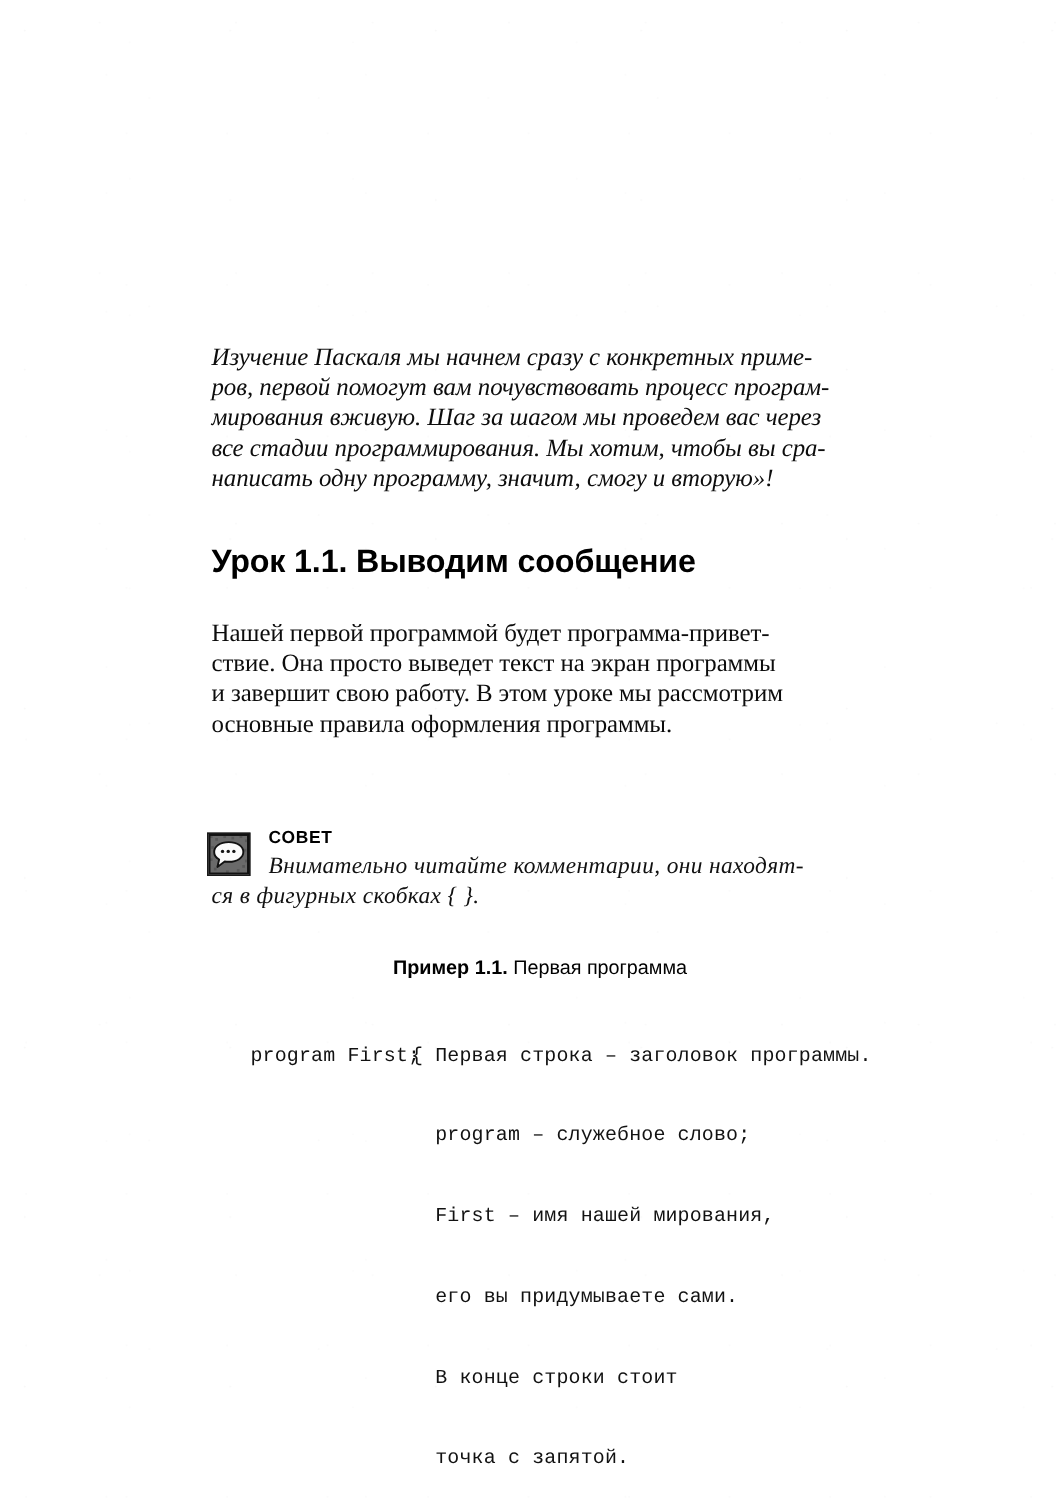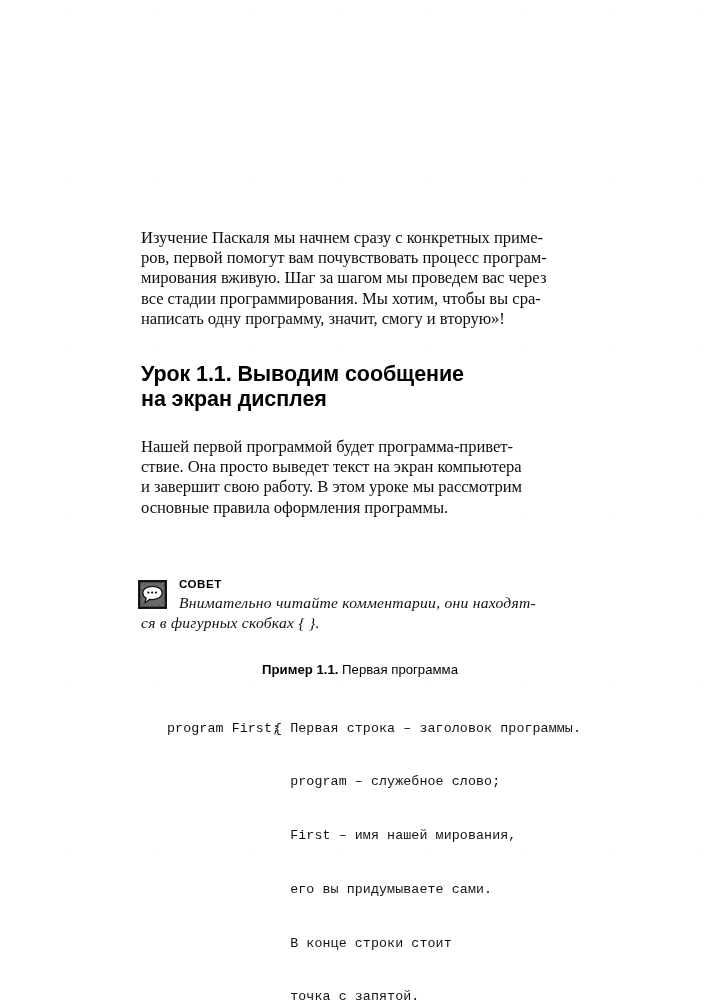--- a/index.html
+++ b/index.html
@@ -60,7 +60,7 @@
   .para .ln { display: block; white-space: nowrap; }
   .para .ln.last { }
 
-  .intro-para { margin-bottom: 0; }
+  .intro-para { margin-bottom: 0; font-style: italic; }
 
   
   .lesson-heading {

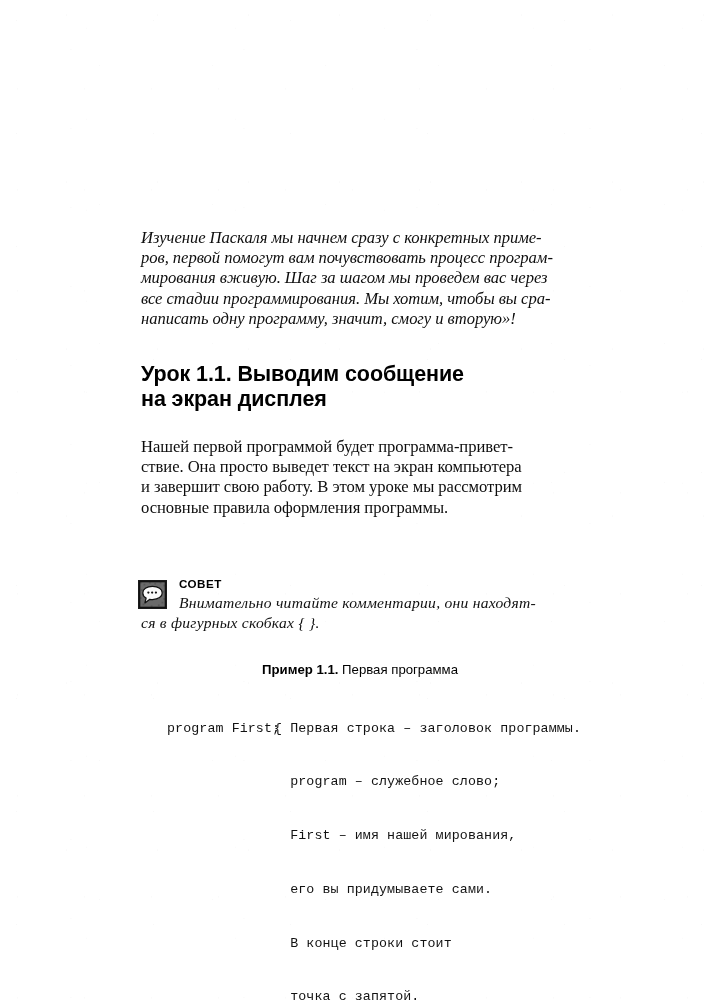--- a/index.html
+++ b/index.html
@@ -174,7 +174,6 @@
 
     <h2 class="lesson-heading">
       <span class="ln">Урок 1.1. Выводим сообщение</span>
-      <span class="ln">на экран дисплея</span>
     </h2>
 
     <div class="h-spacer-after"></div>

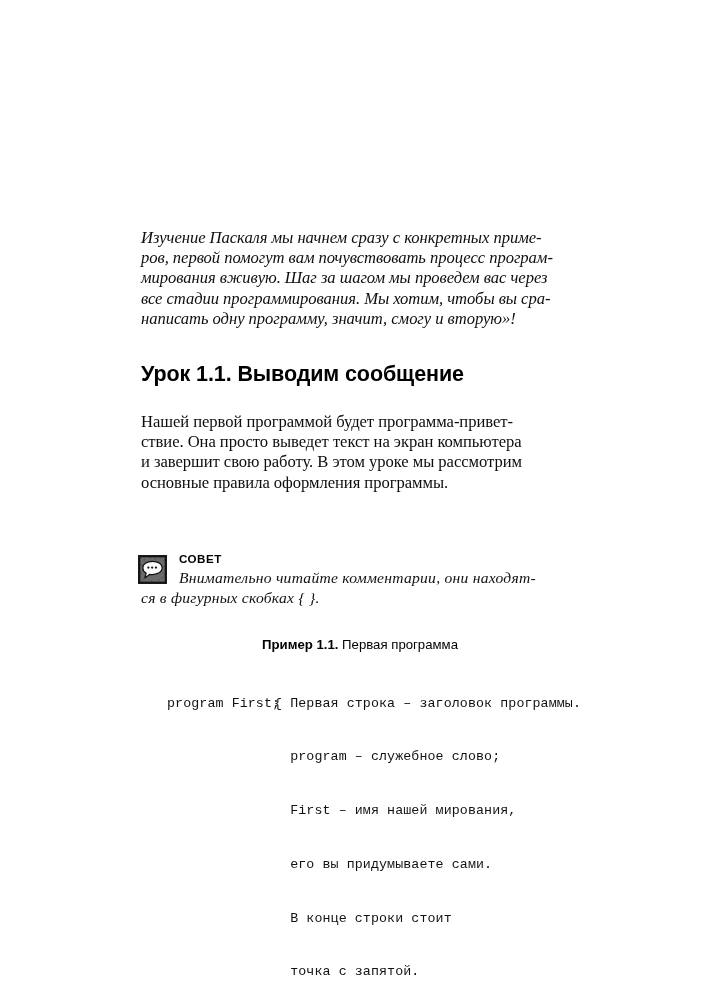--- a/index.html
+++ b/index.html
@@ -180,7 +180,7 @@
 
     <p class="para">
       <span class="ln">Нашей первой программой будет программа-привет-</span>
-      <span class="ln">ствие. Она просто выведет текст на экран компьютера</span>
+      <span class="ln">ствие. Она просто выведет текст на экран программы</span>
       <span class="ln">и завершит свою работу. В этом уроке мы рассмотрим</span>
       <span class="ln last">основные правила оформления программы.</span>
     </p>

